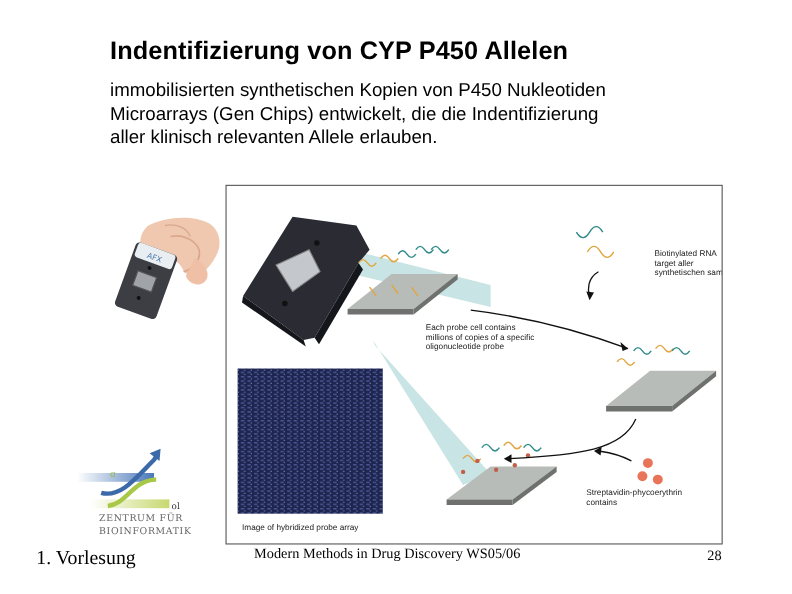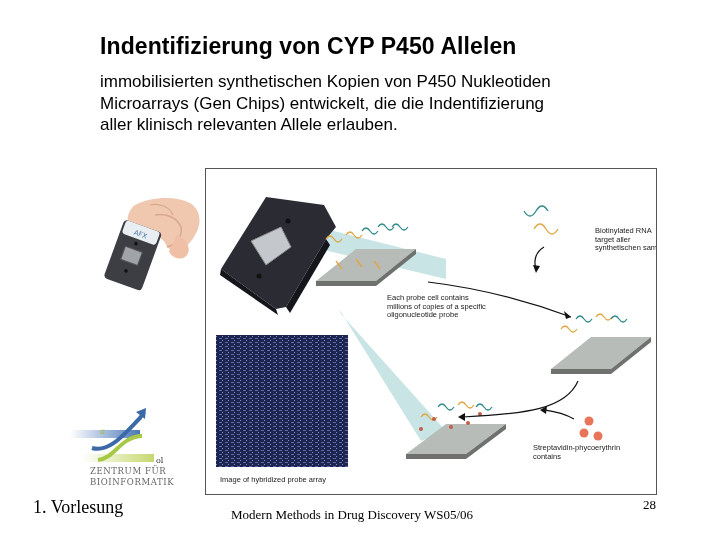--- a/index.html
+++ b/index.html
@@ -17,7 +17,7 @@
   .fig-text { position: absolute; font-size: 7.5px; line-height: 8.5px; color: #222; white-space: nowrap; font-family: "Liberation Sans", sans-serif; }
 
   .footer-left { position: absolute; left: 33px; top: 497px; font-family: "Liberation Serif", serif; font-size: 18px; }
-  .footer-center { position: absolute; left: 231px; top: 495px; font-family: "Liberation Serif", serif; font-size: 13px; margin-top: 12px; }
+  .footer-center { position: absolute; left: 231px; top: 495px; font-family: "Liberation Serif", serif; font-size: 13px; }
   .footer-right { position: absolute; left: 643px; top: 497px; font-family: "Liberation Serif", serif; font-size: 13px; }
 </style>
 </head>

